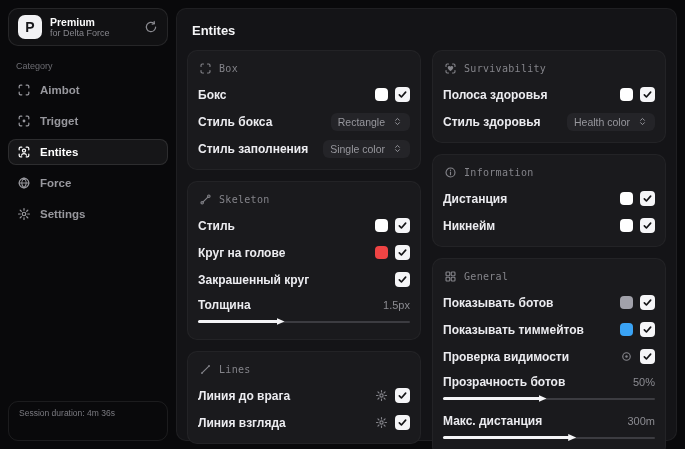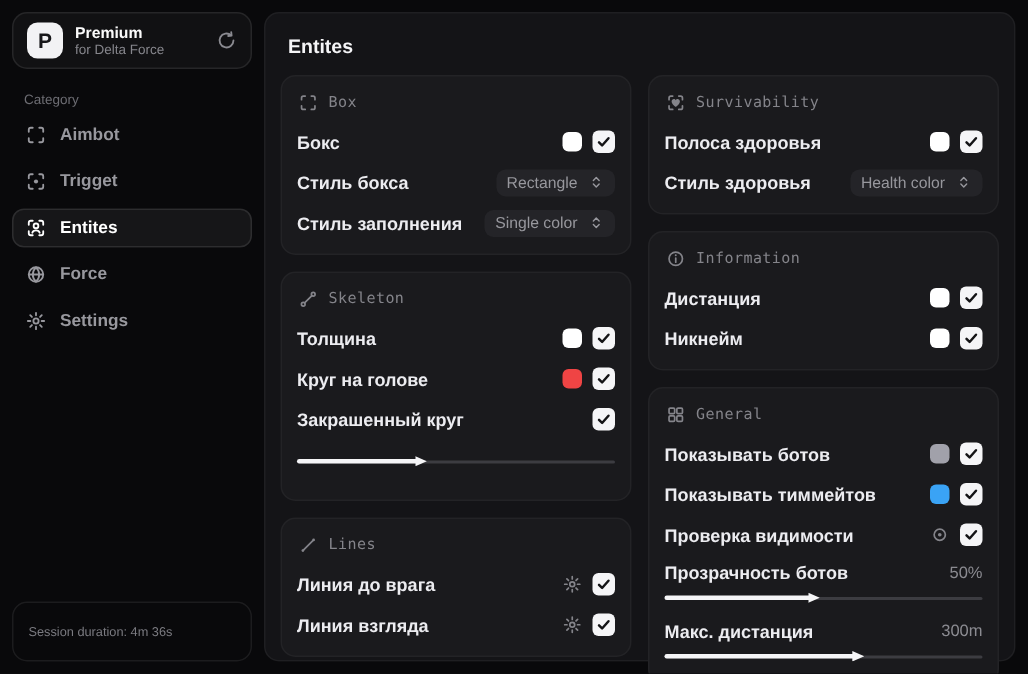--- a/index.html
+++ b/index.html
@@ -218,7 +218,7 @@
             <span class="card-title">Skeleton</span>
           </div>
           <div class="row">
-            <span class="row-label">Толщина</span>
+            <span class="row-label">Стиль</span>
             <div class="row-controls">
               <span class="swatch" style="background:#ffffff"></span>
               <span class="checkbox checked">

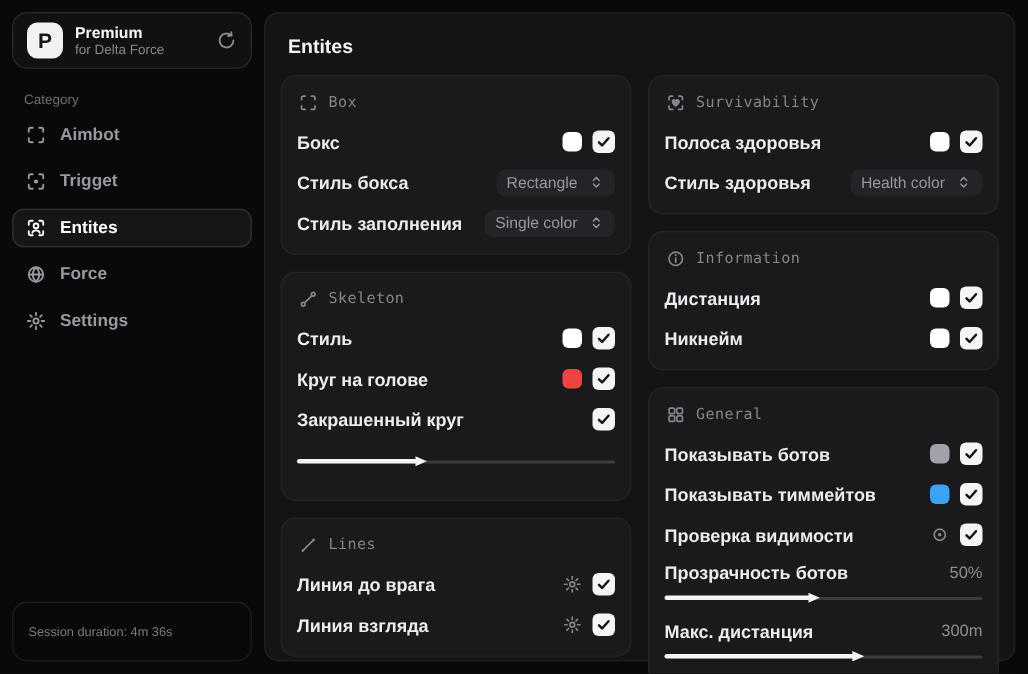--- a/index.html
+++ b/index.html
@@ -256,6 +256,10 @@
             </div>
           </div>
           <div class="row slider-row">
+            <div class="slider-top">
+              <span class="row-label">Толщина</span>
+              <span class="slider-value">1.5px</span>
+            </div>
             <div class="slider-track">
               <div class="slider-bg"></div>
               <div class="slider-fill" style="width:38%"></div>

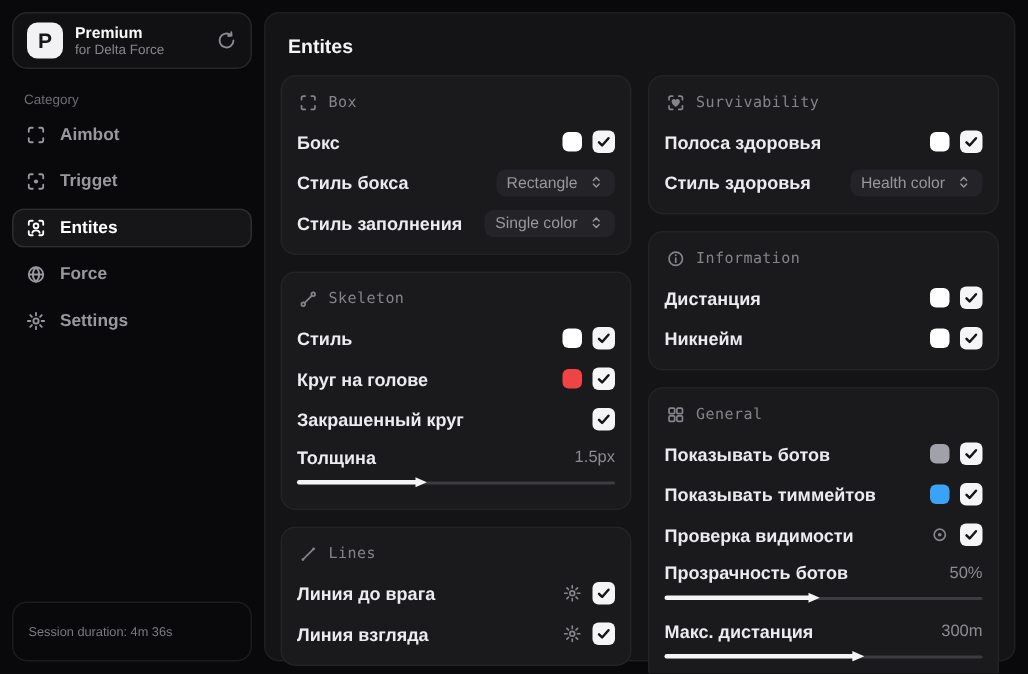--- a/index.html
+++ b/index.html
@@ -33,7 +33,7 @@
 
   .session-box{position:absolute;left:0;right:0;bottom:0;box-sizing:border-box;
       height:40px;border:1px solid rgba(255,255,255,0.08);border-radius:10px;
-      display:flex;align-items:center;padding:6px 10px;}
+      display:flex;align-items:flex-start;padding:6px 10px;}
   .session-text{font-size:8.5px;color:#7b7b81;}
 
   

